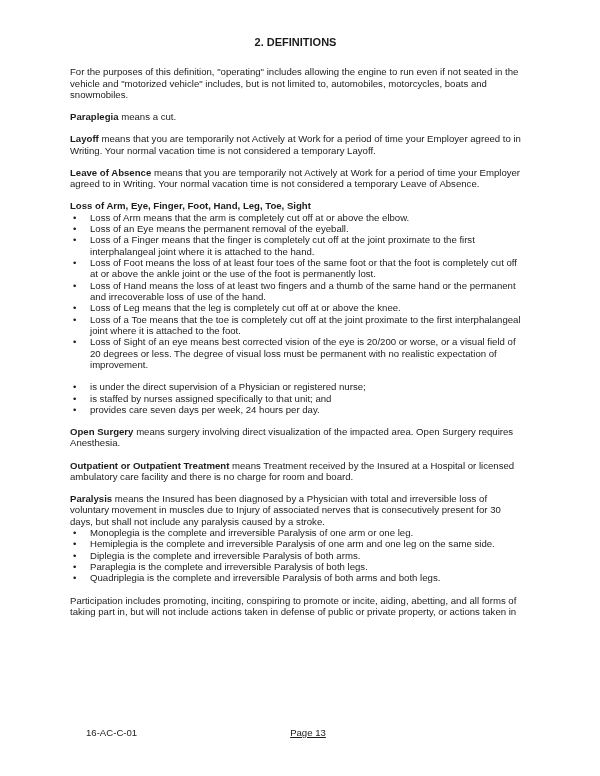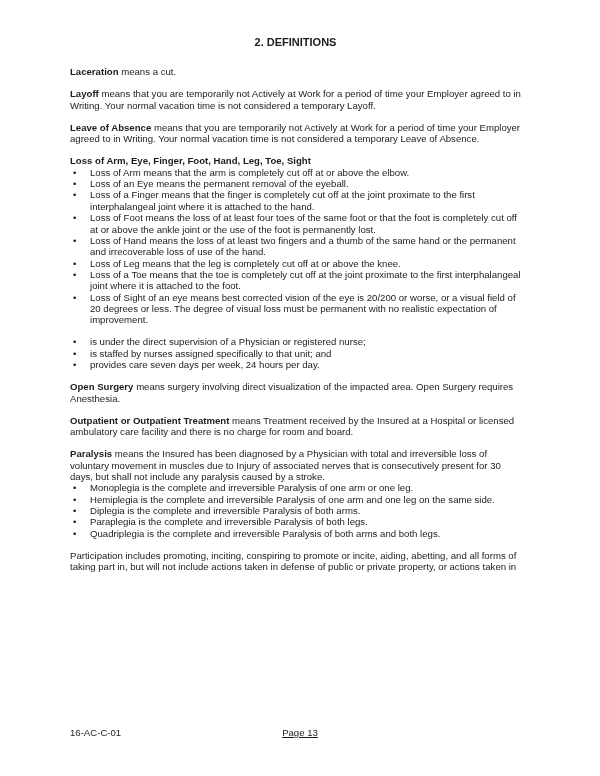--- a/index.html
+++ b/index.html
@@ -94,6 +94,7 @@
 
     <h1 class="title">2. DEFINITIONS</h1>
 
+    <p><span>For the purposes of this definition, "operating" includes allowing the engine to run even if not seated in the vehicle and "motorized vehicle" includes, but is not limited to, automobiles, motorcycles, boats and snowmobiles.</span></p>
 
     <p><span class="term">Laceration</span> <span>means a cut.</span></p>
 

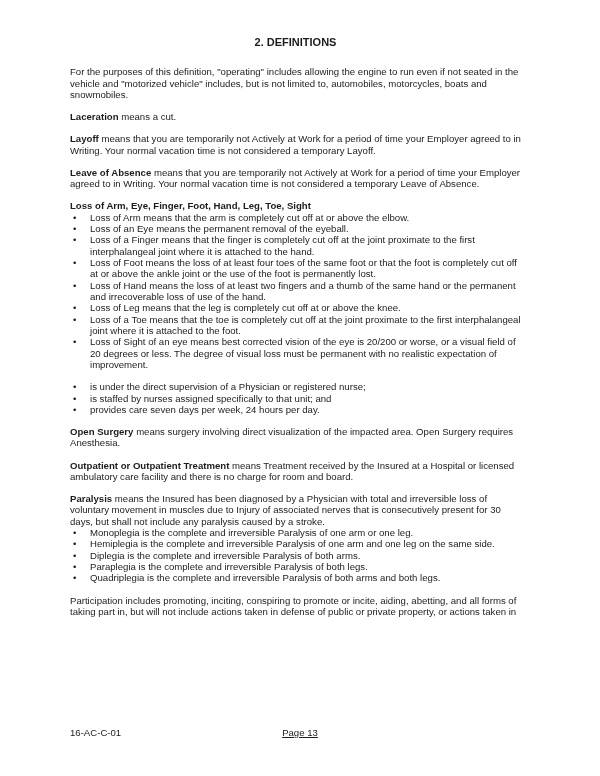--- a/index.html
+++ b/index.html
@@ -96,7 +96,7 @@
 
     <p><span>For the purposes of this definition, "operating" includes allowing the engine to run even if not seated in the vehicle and "motorized vehicle" includes, but is not limited to, automobiles, motorcycles, boats and snowmobiles.</span></p>
 
-    <p><span class="term">Laceration</span> <span>means a cut.</span></p>
+    <p><span class="term">Paraplegia</span> <span>means a cut.</span></p>
 
     <p><span class="term">Layoff</span> <span>means that you are temporarily not Actively at Work for a period of time your Employer agreed to in Writing. Your normal vacation time is not considered a temporary Layoff.</span></p>
 

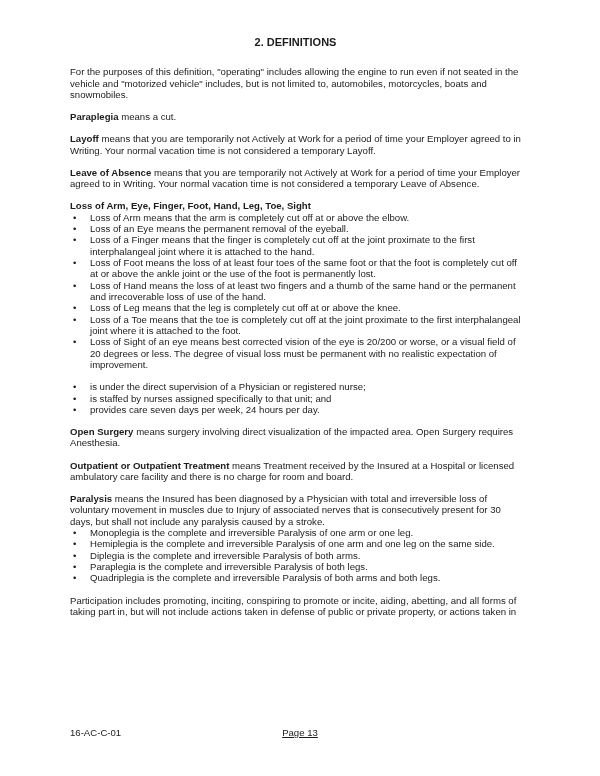--- a/index.html
+++ b/index.html
@@ -70,7 +70,7 @@
   }
   .footer {
     position: absolute;
-    left: 0;
+    left: 16px;
     right: 0;
     top: 727px;
     height: 12px;

